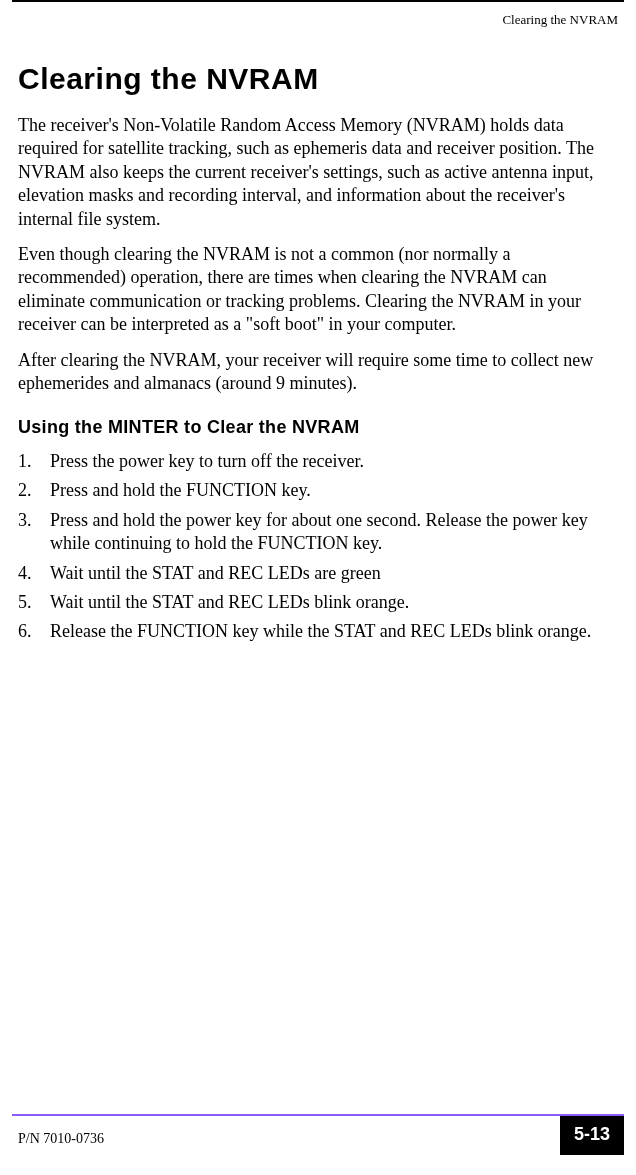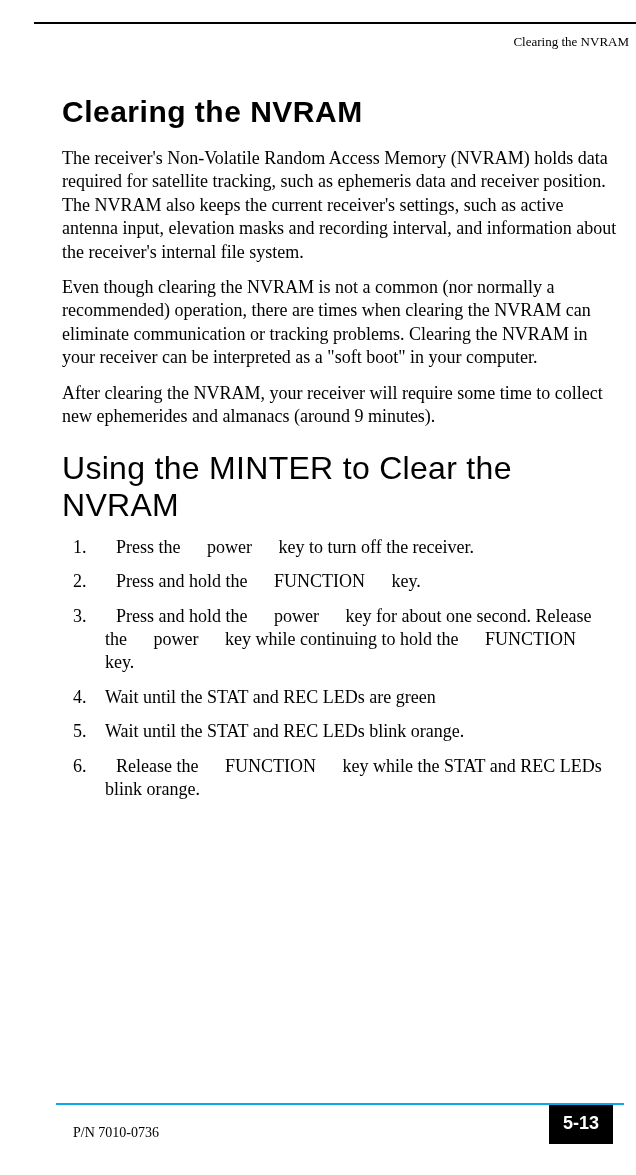--- a/index.html
+++ b/index.html
@@ -3,7 +3,7 @@
   <meta charset="utf-8">
   <style>
     * {
-      margin: 11px;
+      margin: 0;
       padding: 0;
       box-sizing: border-box;
     }

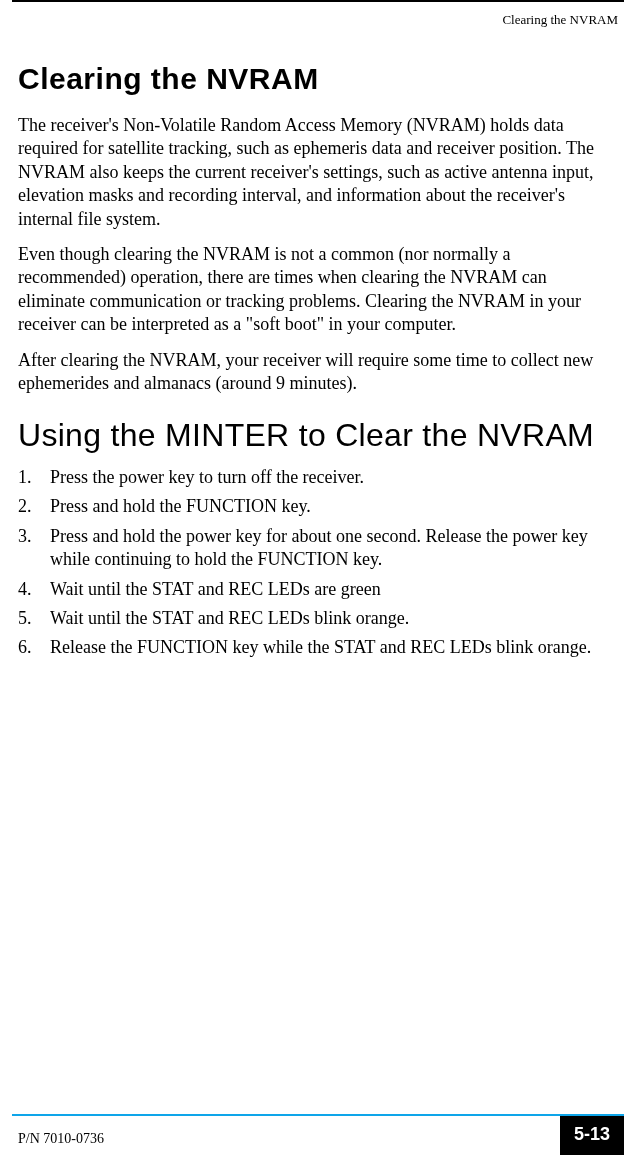--- a/index.html
+++ b/index.html
@@ -37,8 +37,8 @@
     }
     h2 {
       font-family: Arial, Helvetica, sans-serif;
-      font-weight: 400;
-      font-size: 32px;
+      font-weight: 700;
+      font-size: 18px;
       margin-top: 22px;
       margin-bottom: 12px;
       letter-spacing: 0.3px;

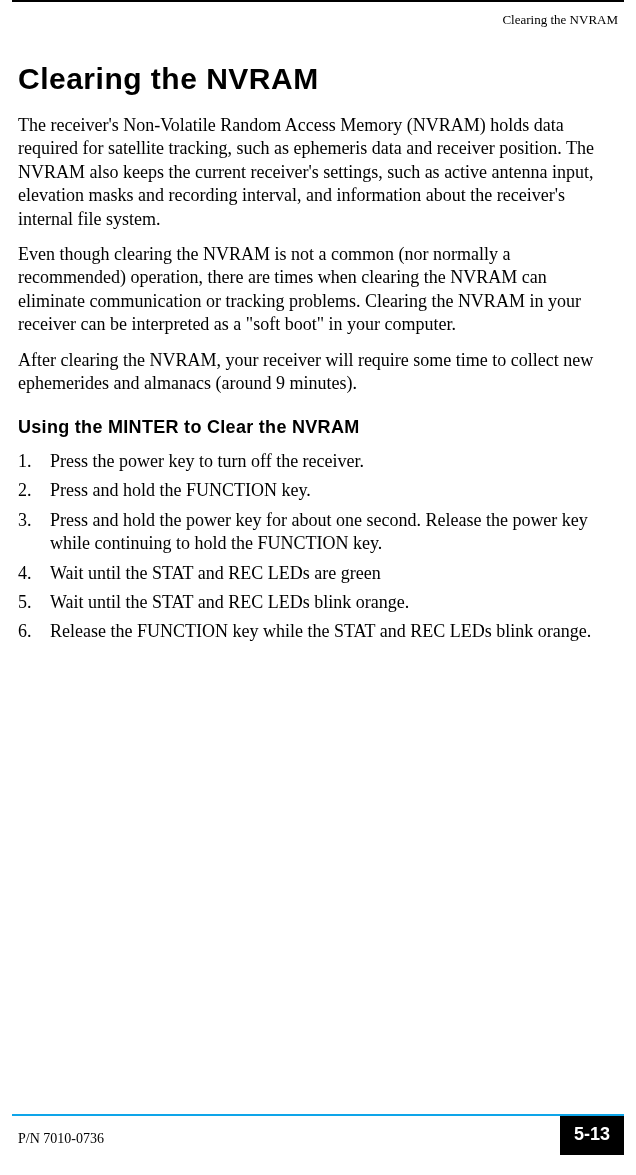--- a/index.html
+++ b/index.html
@@ -79,7 +79,7 @@
       padding: 0 12px;
     }
     .footer-line {
-      border-top: 2px solid #0ea5e9;
+      border-top: 2px solid #8b5cf6;
       display: flex;
       justify-content: space-between;
       align-items: center;

